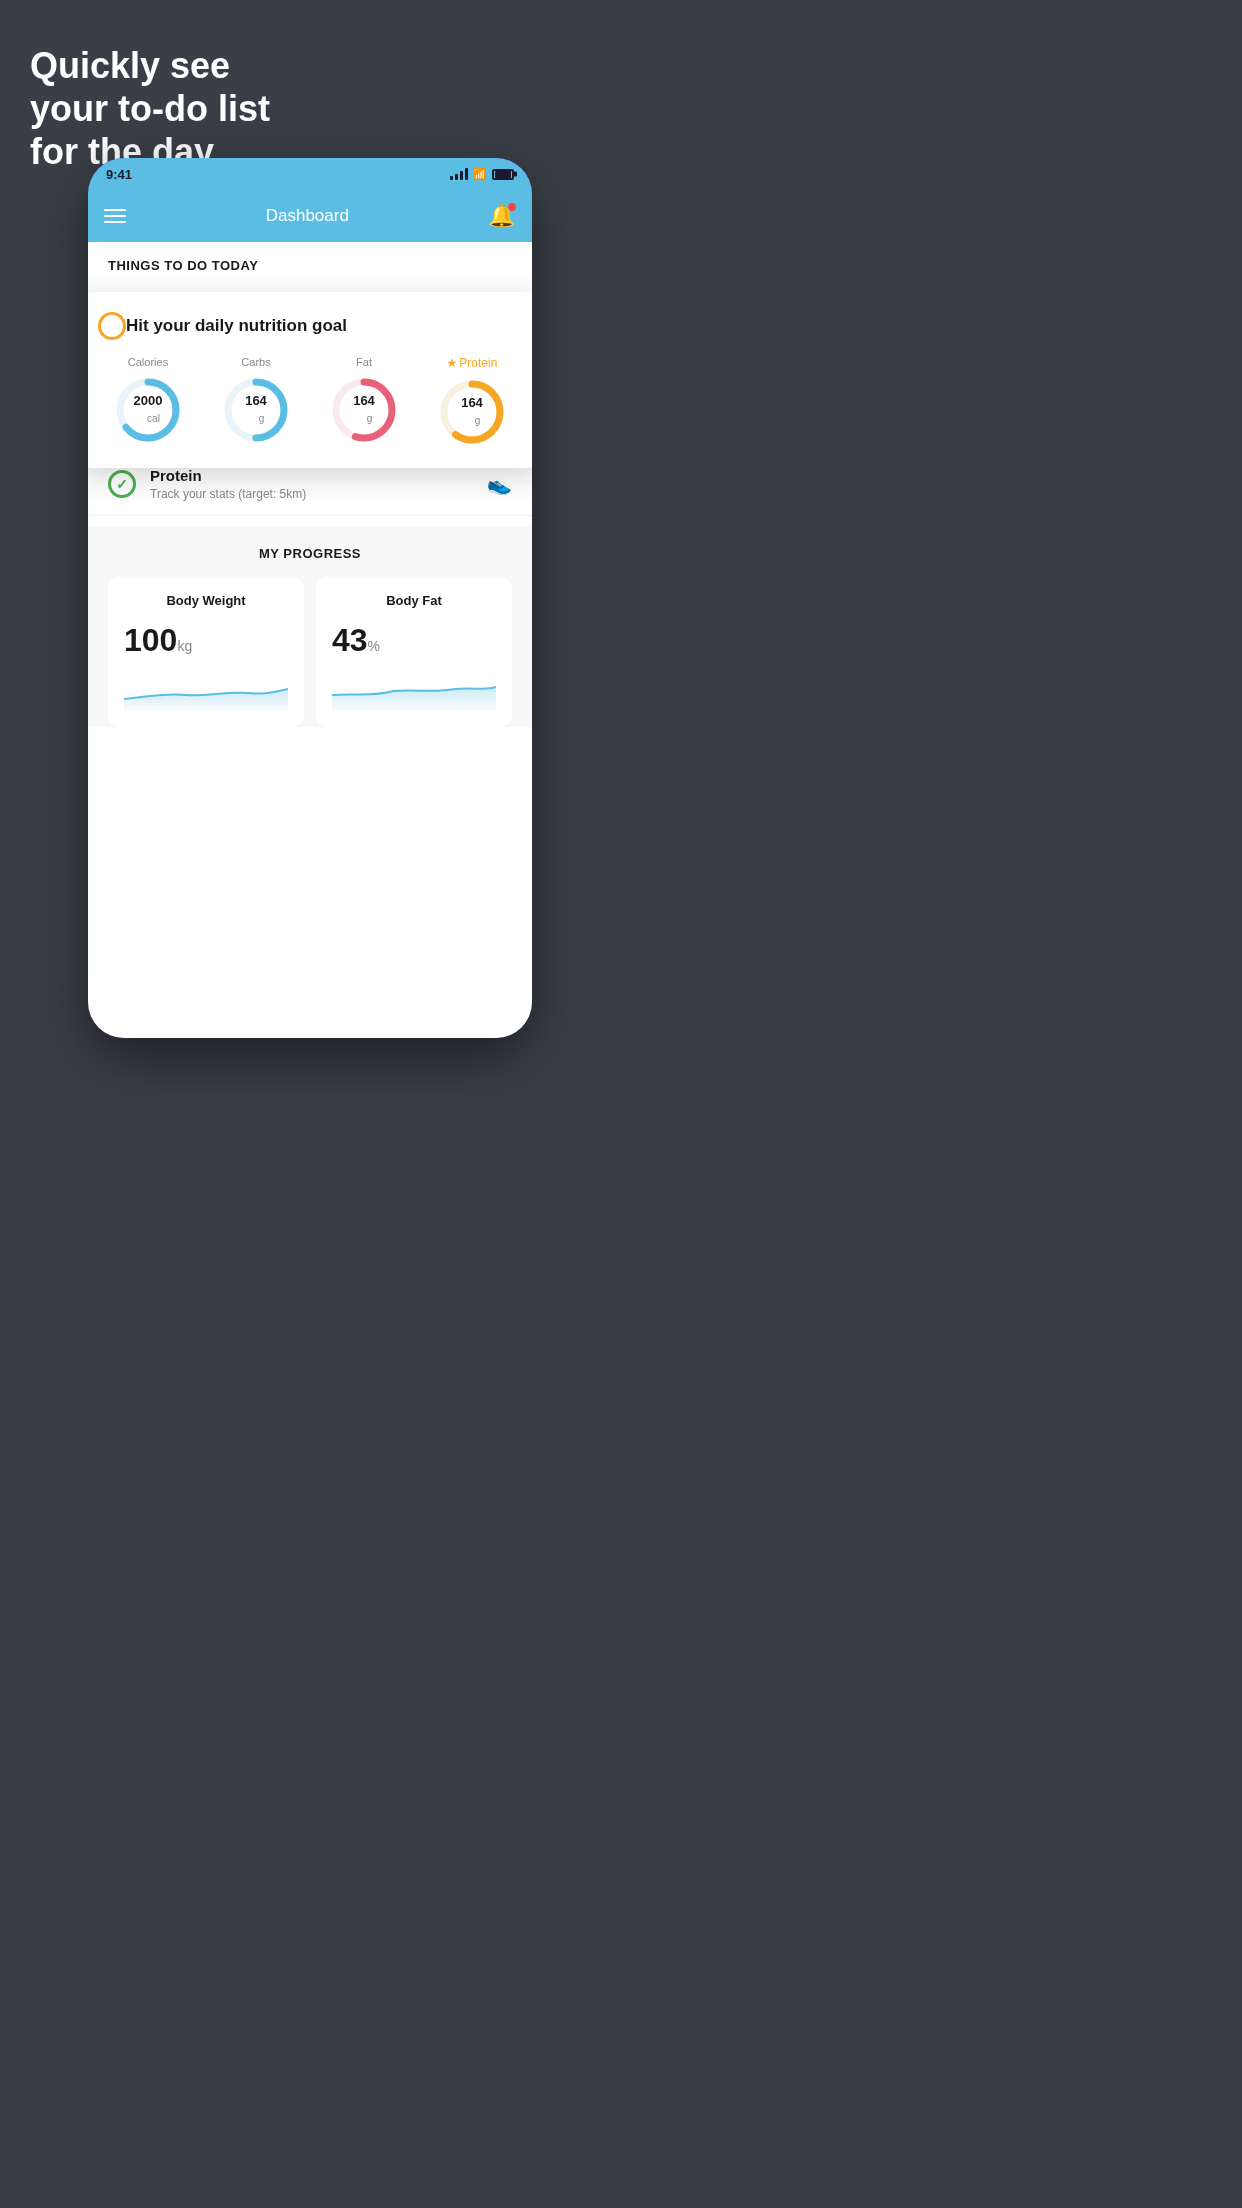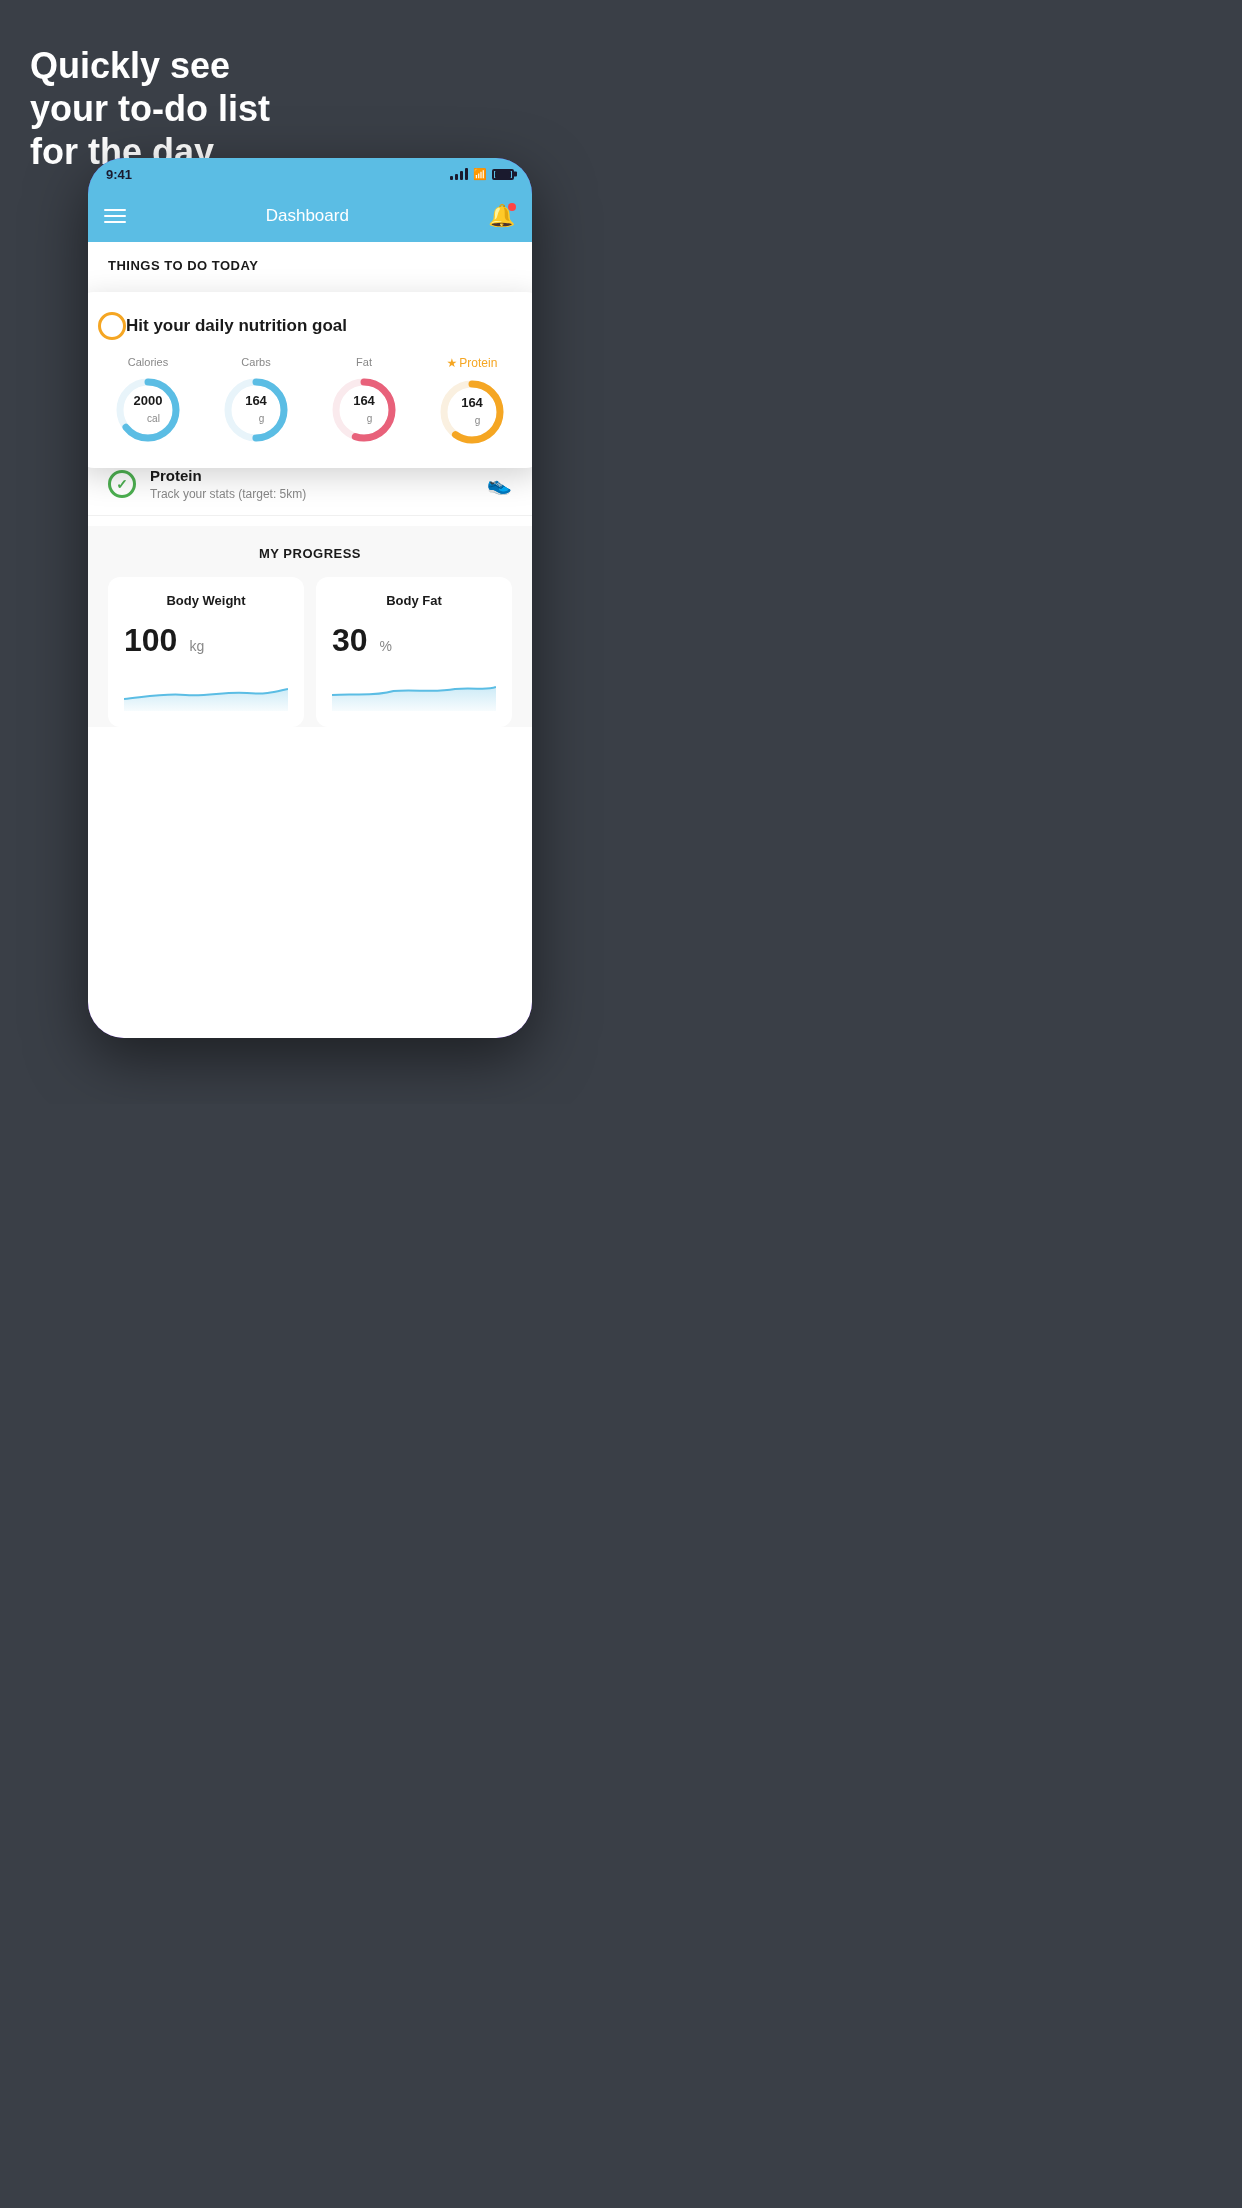--- a/index.html
+++ b/index.html
@@ -348,7 +348,7 @@
     .progress-value-row {
       display: flex;
       align-items: baseline;
-      gap: 12px;
+      gap: 0;
       margin-bottom: 12px;
     }
 

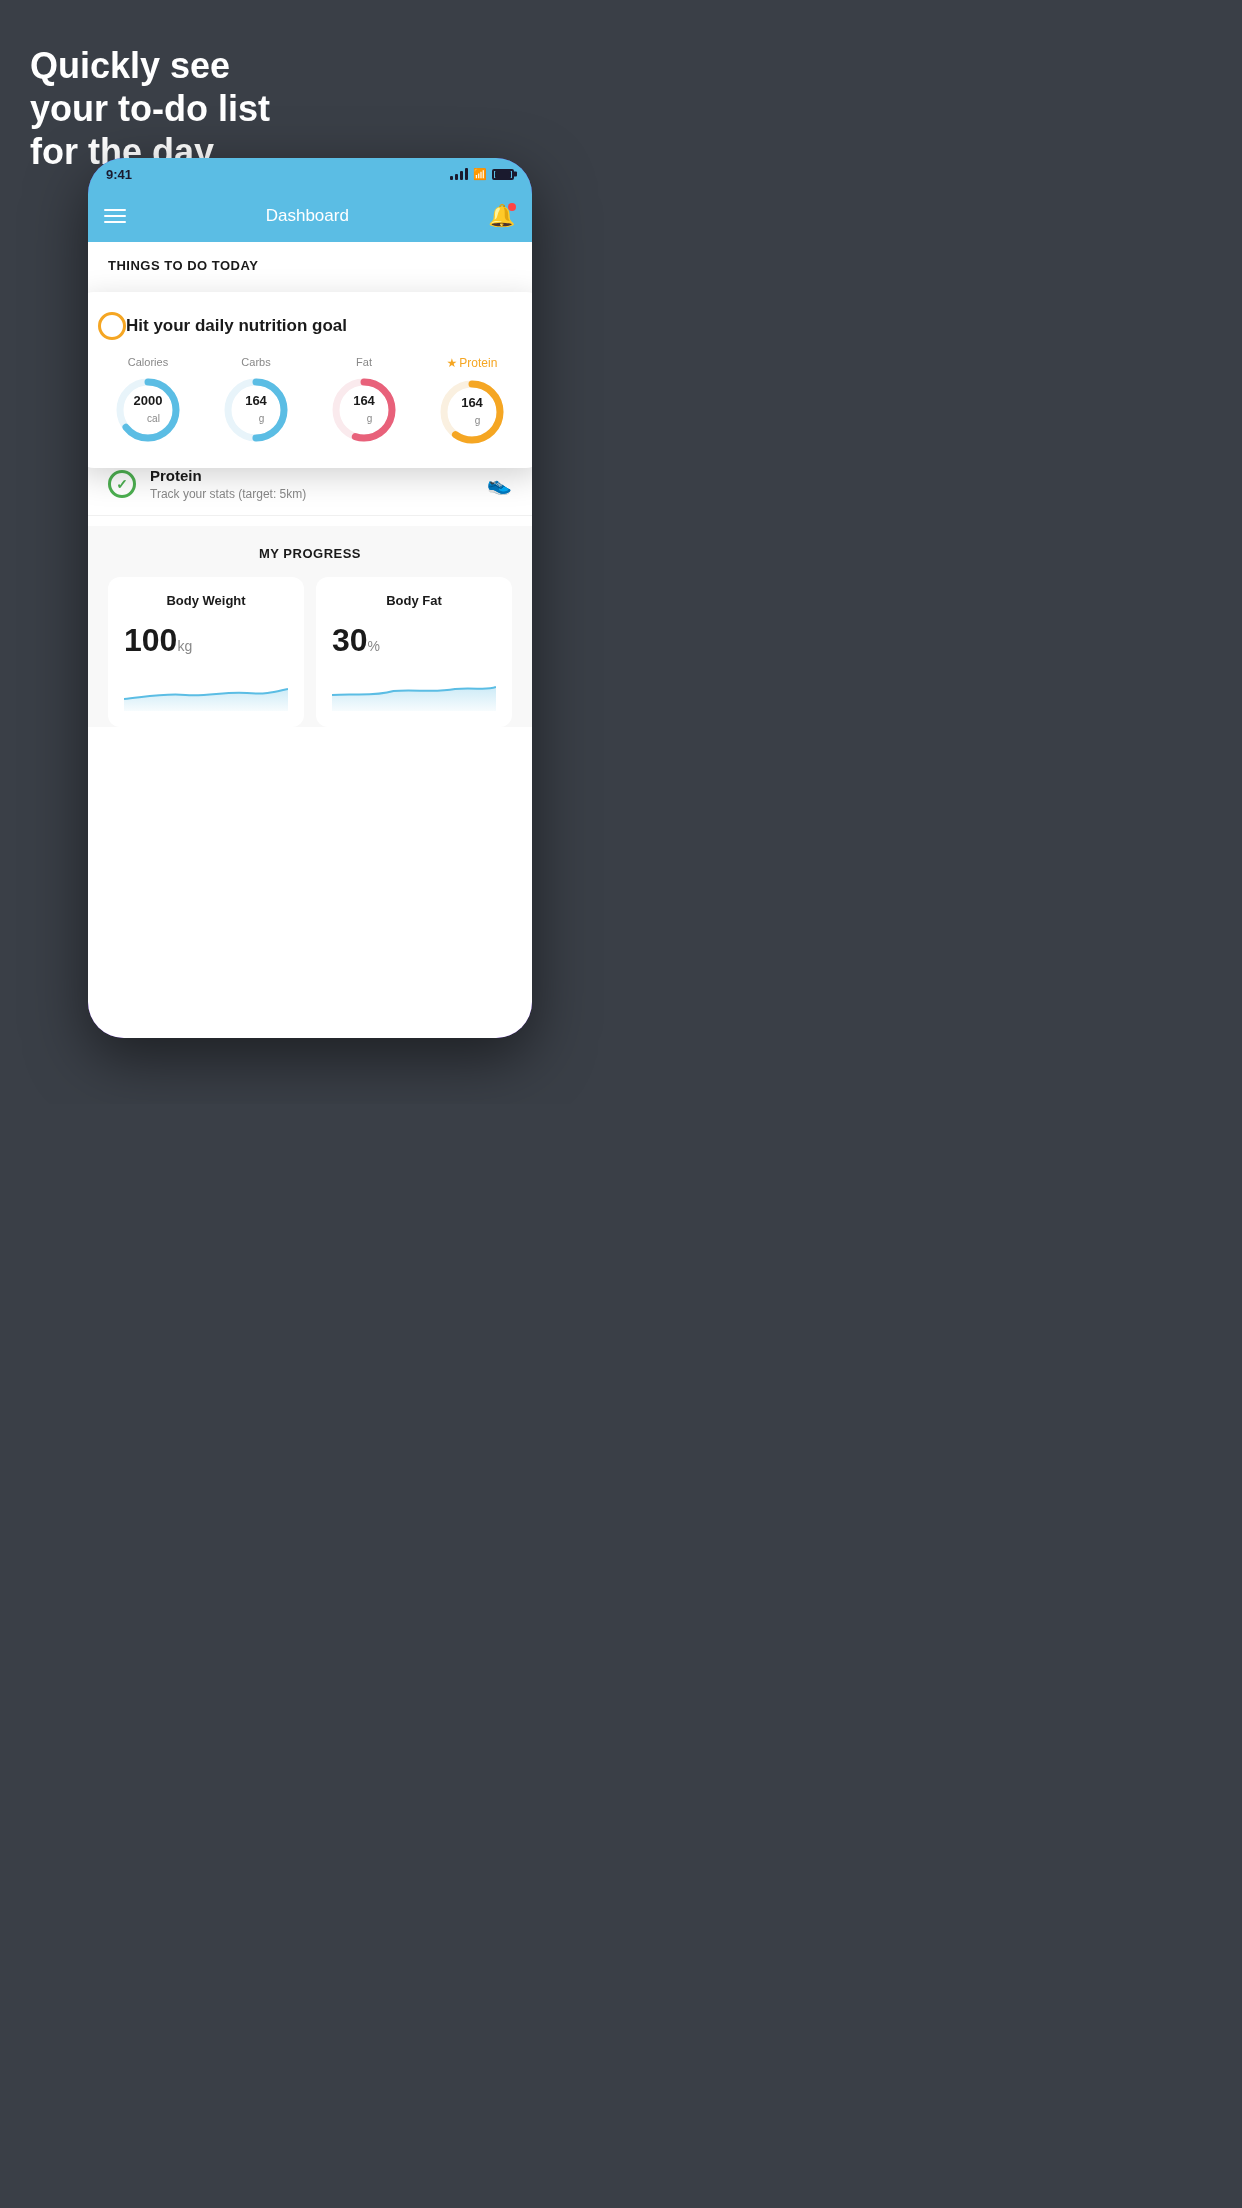--- a/index.html
+++ b/index.html
@@ -534,7 +534,7 @@
           <div class="progress-card">
             <div class="progress-card-title">Body Fat</div>
             <div class="progress-value-row">
-              <span class="progress-value">30</span>
+              <span class="progress-value">43</span>
               <span class="progress-unit">%</span>
             </div>
             <div class="sparkline">

